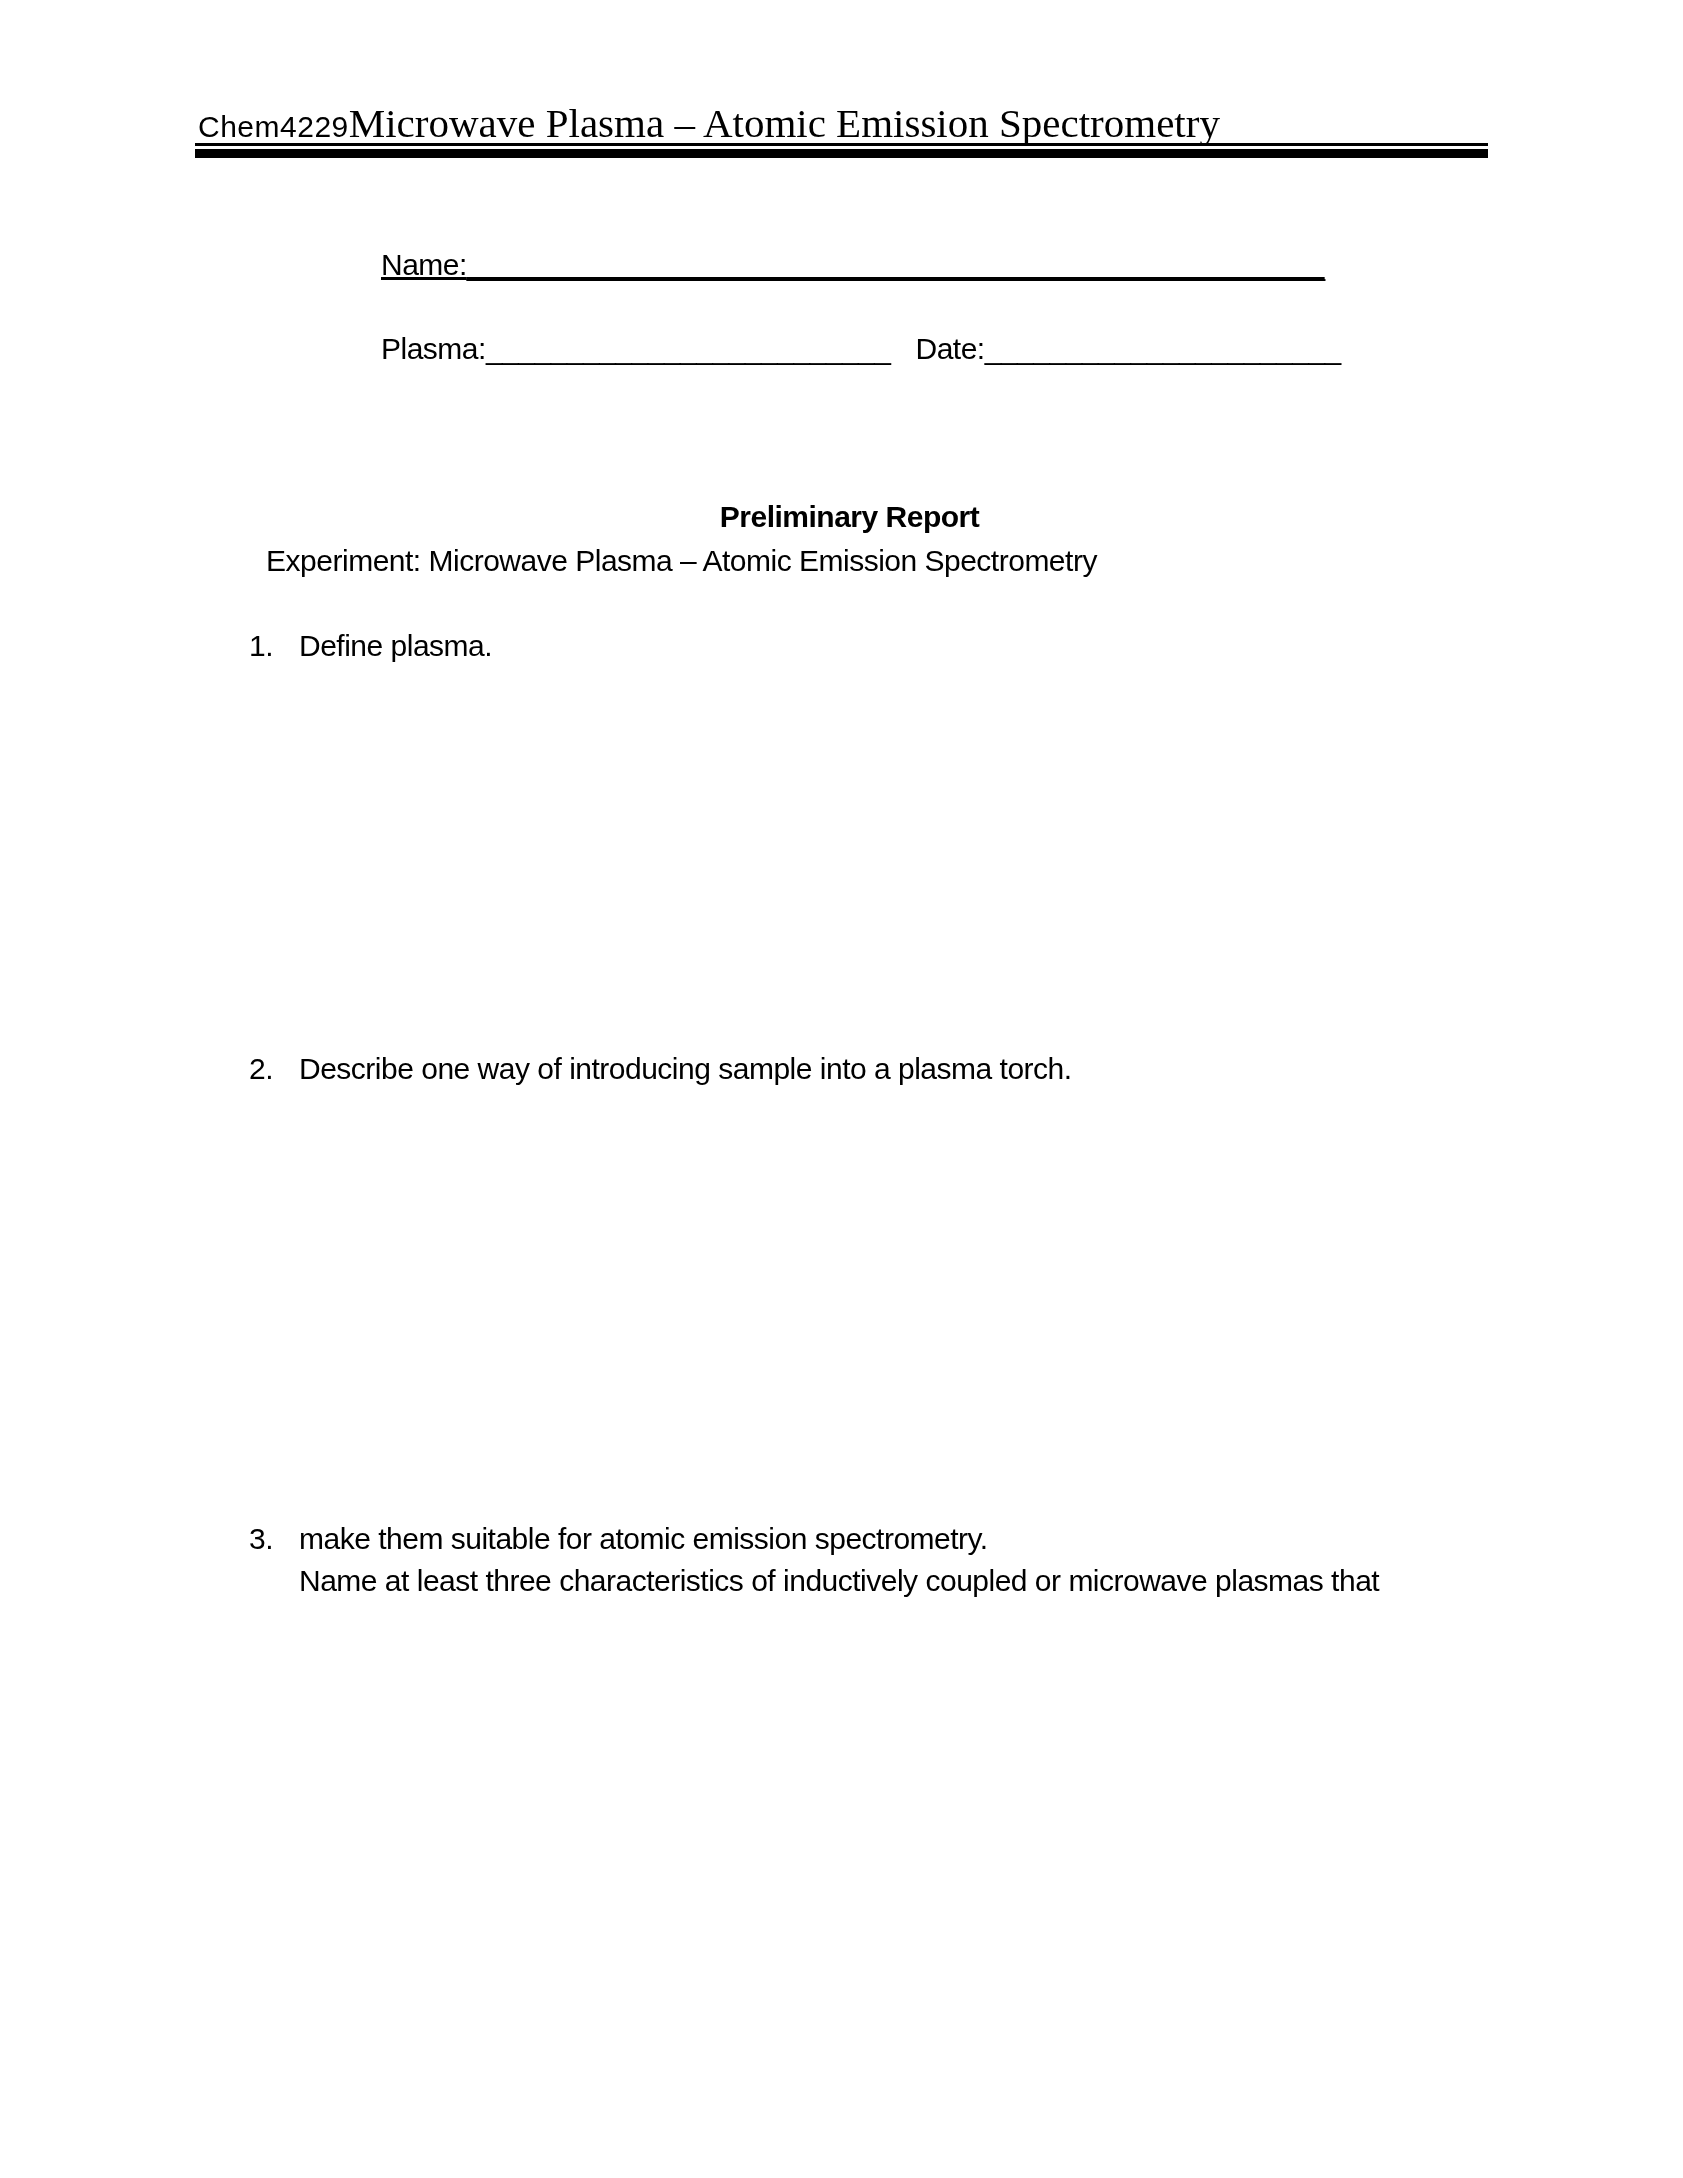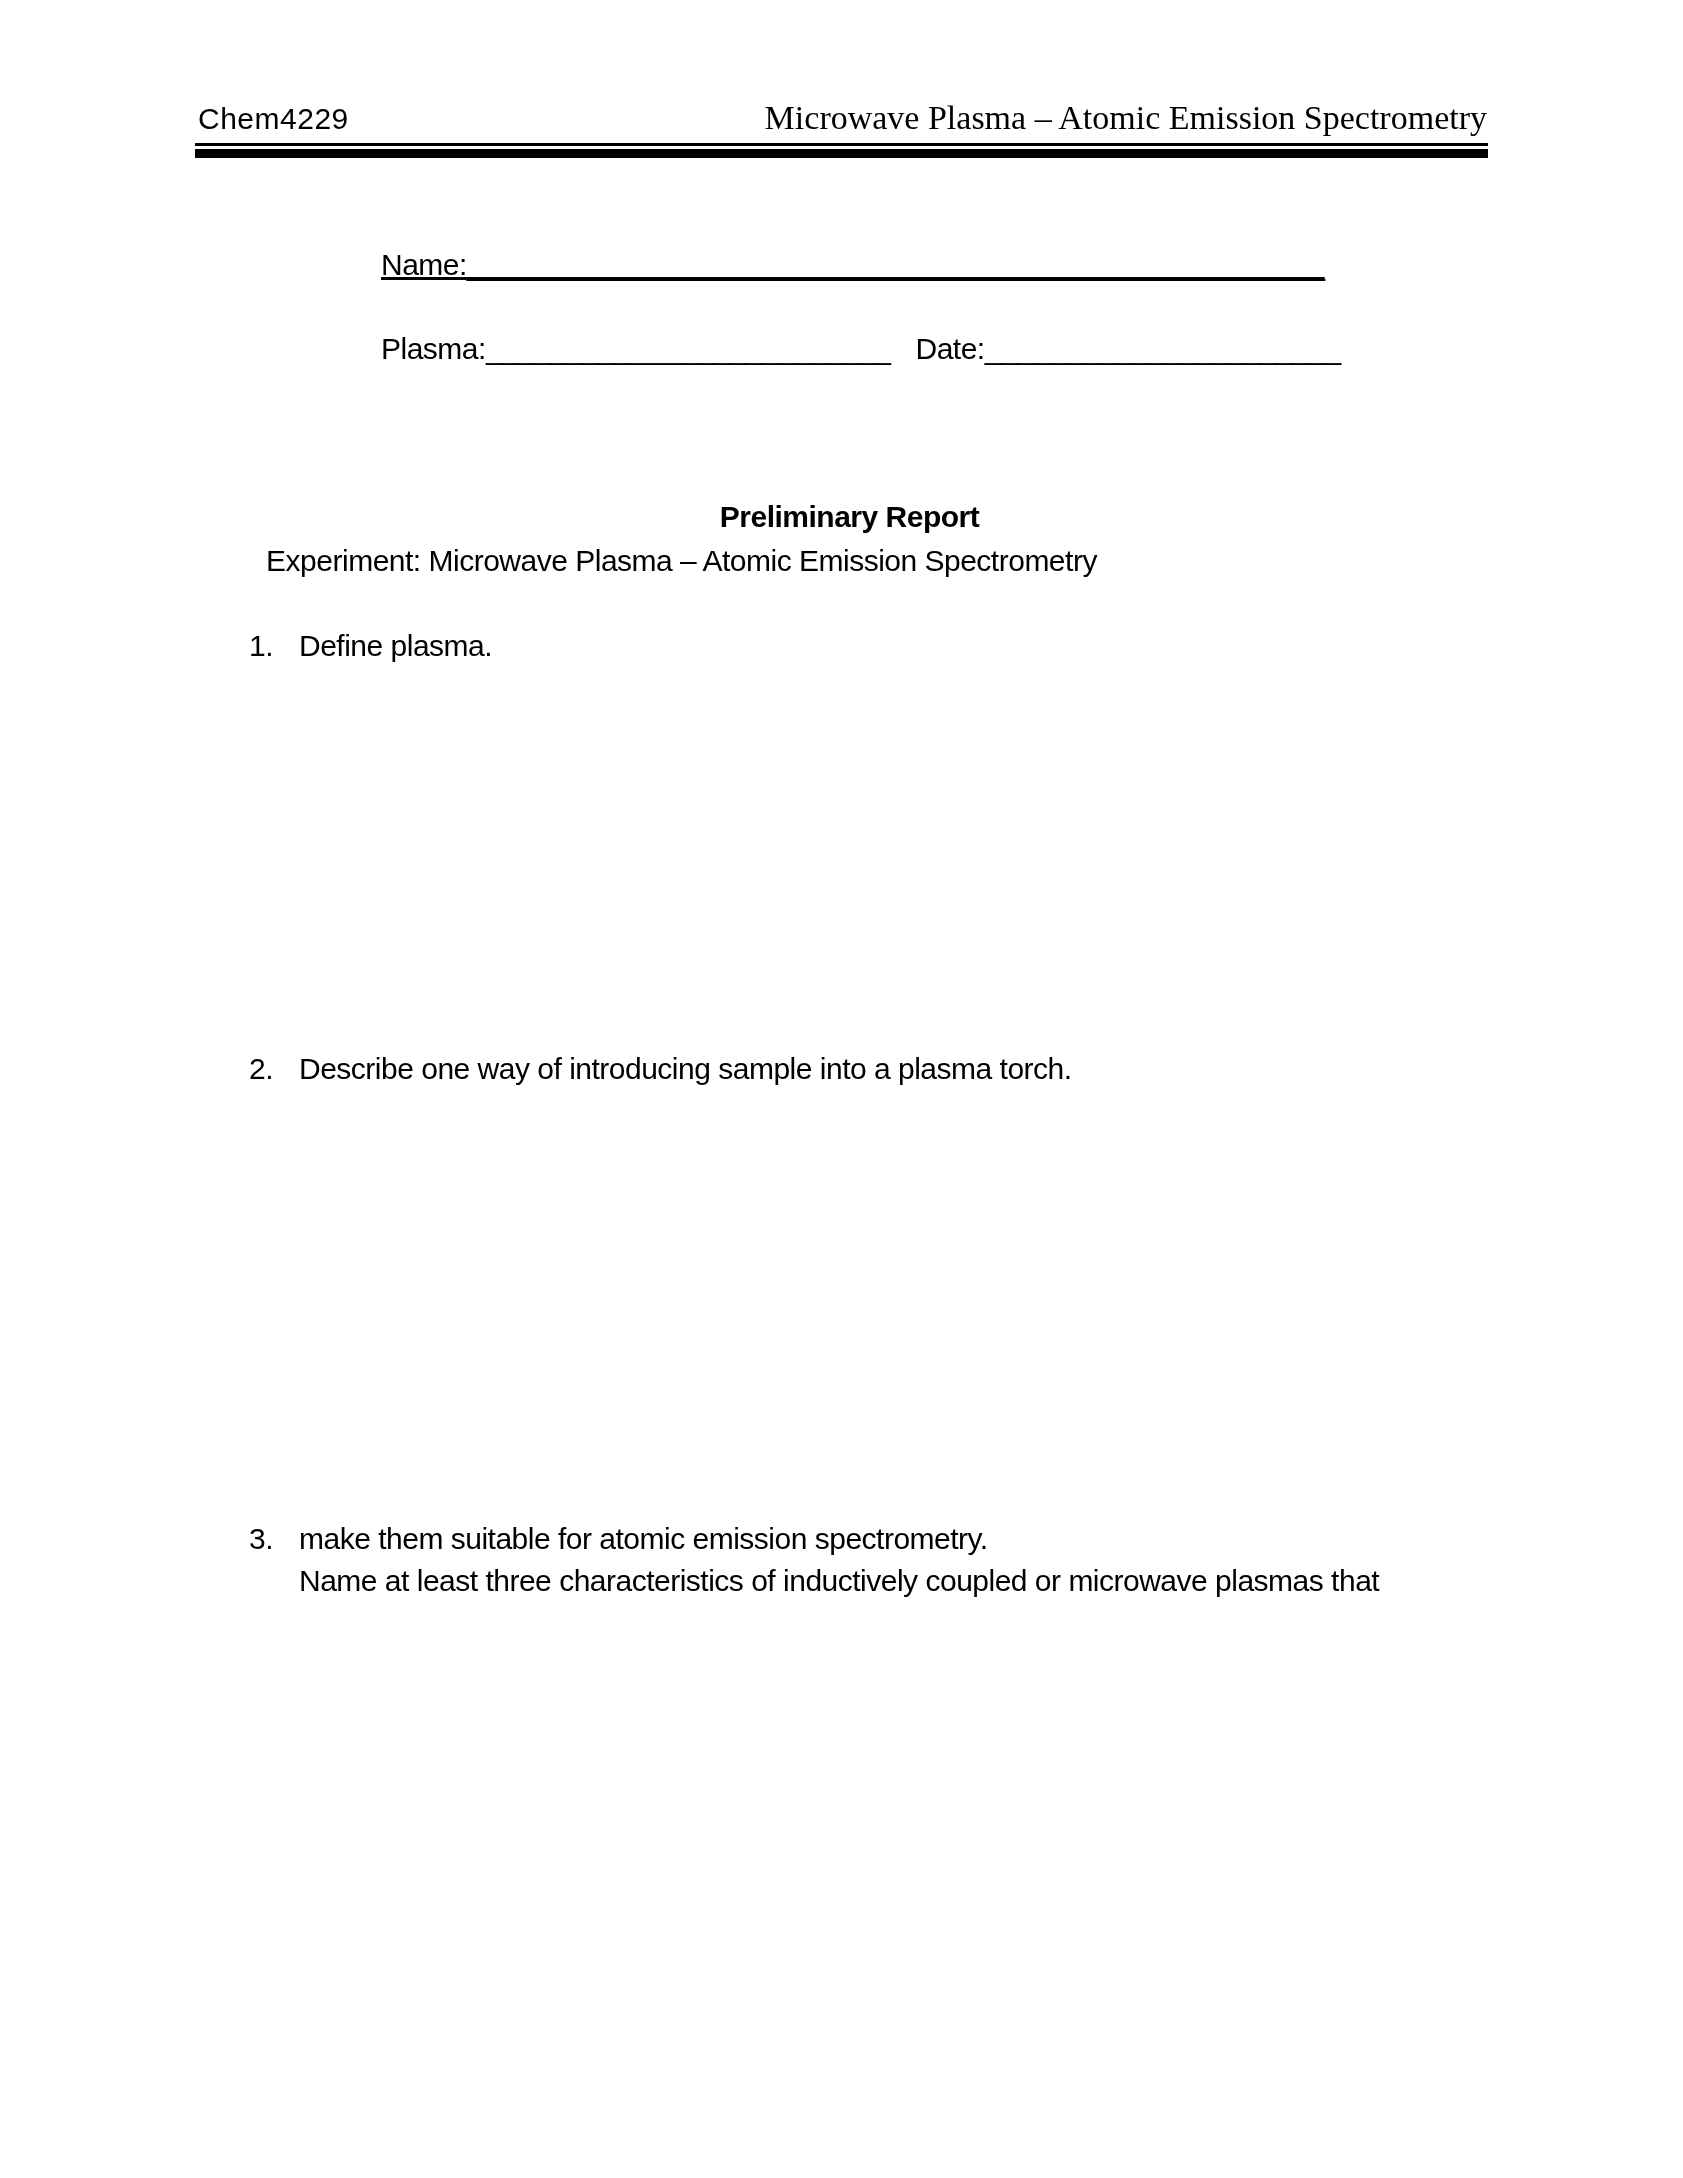--- a/index.html
+++ b/index.html
@@ -24,7 +24,7 @@
     top: 99px;
     width: 1289px;
     display: flex;
-    justify-content: space-between;
+    justify-content: flex-start;
     align-items: baseline;
   }
   .course-code {

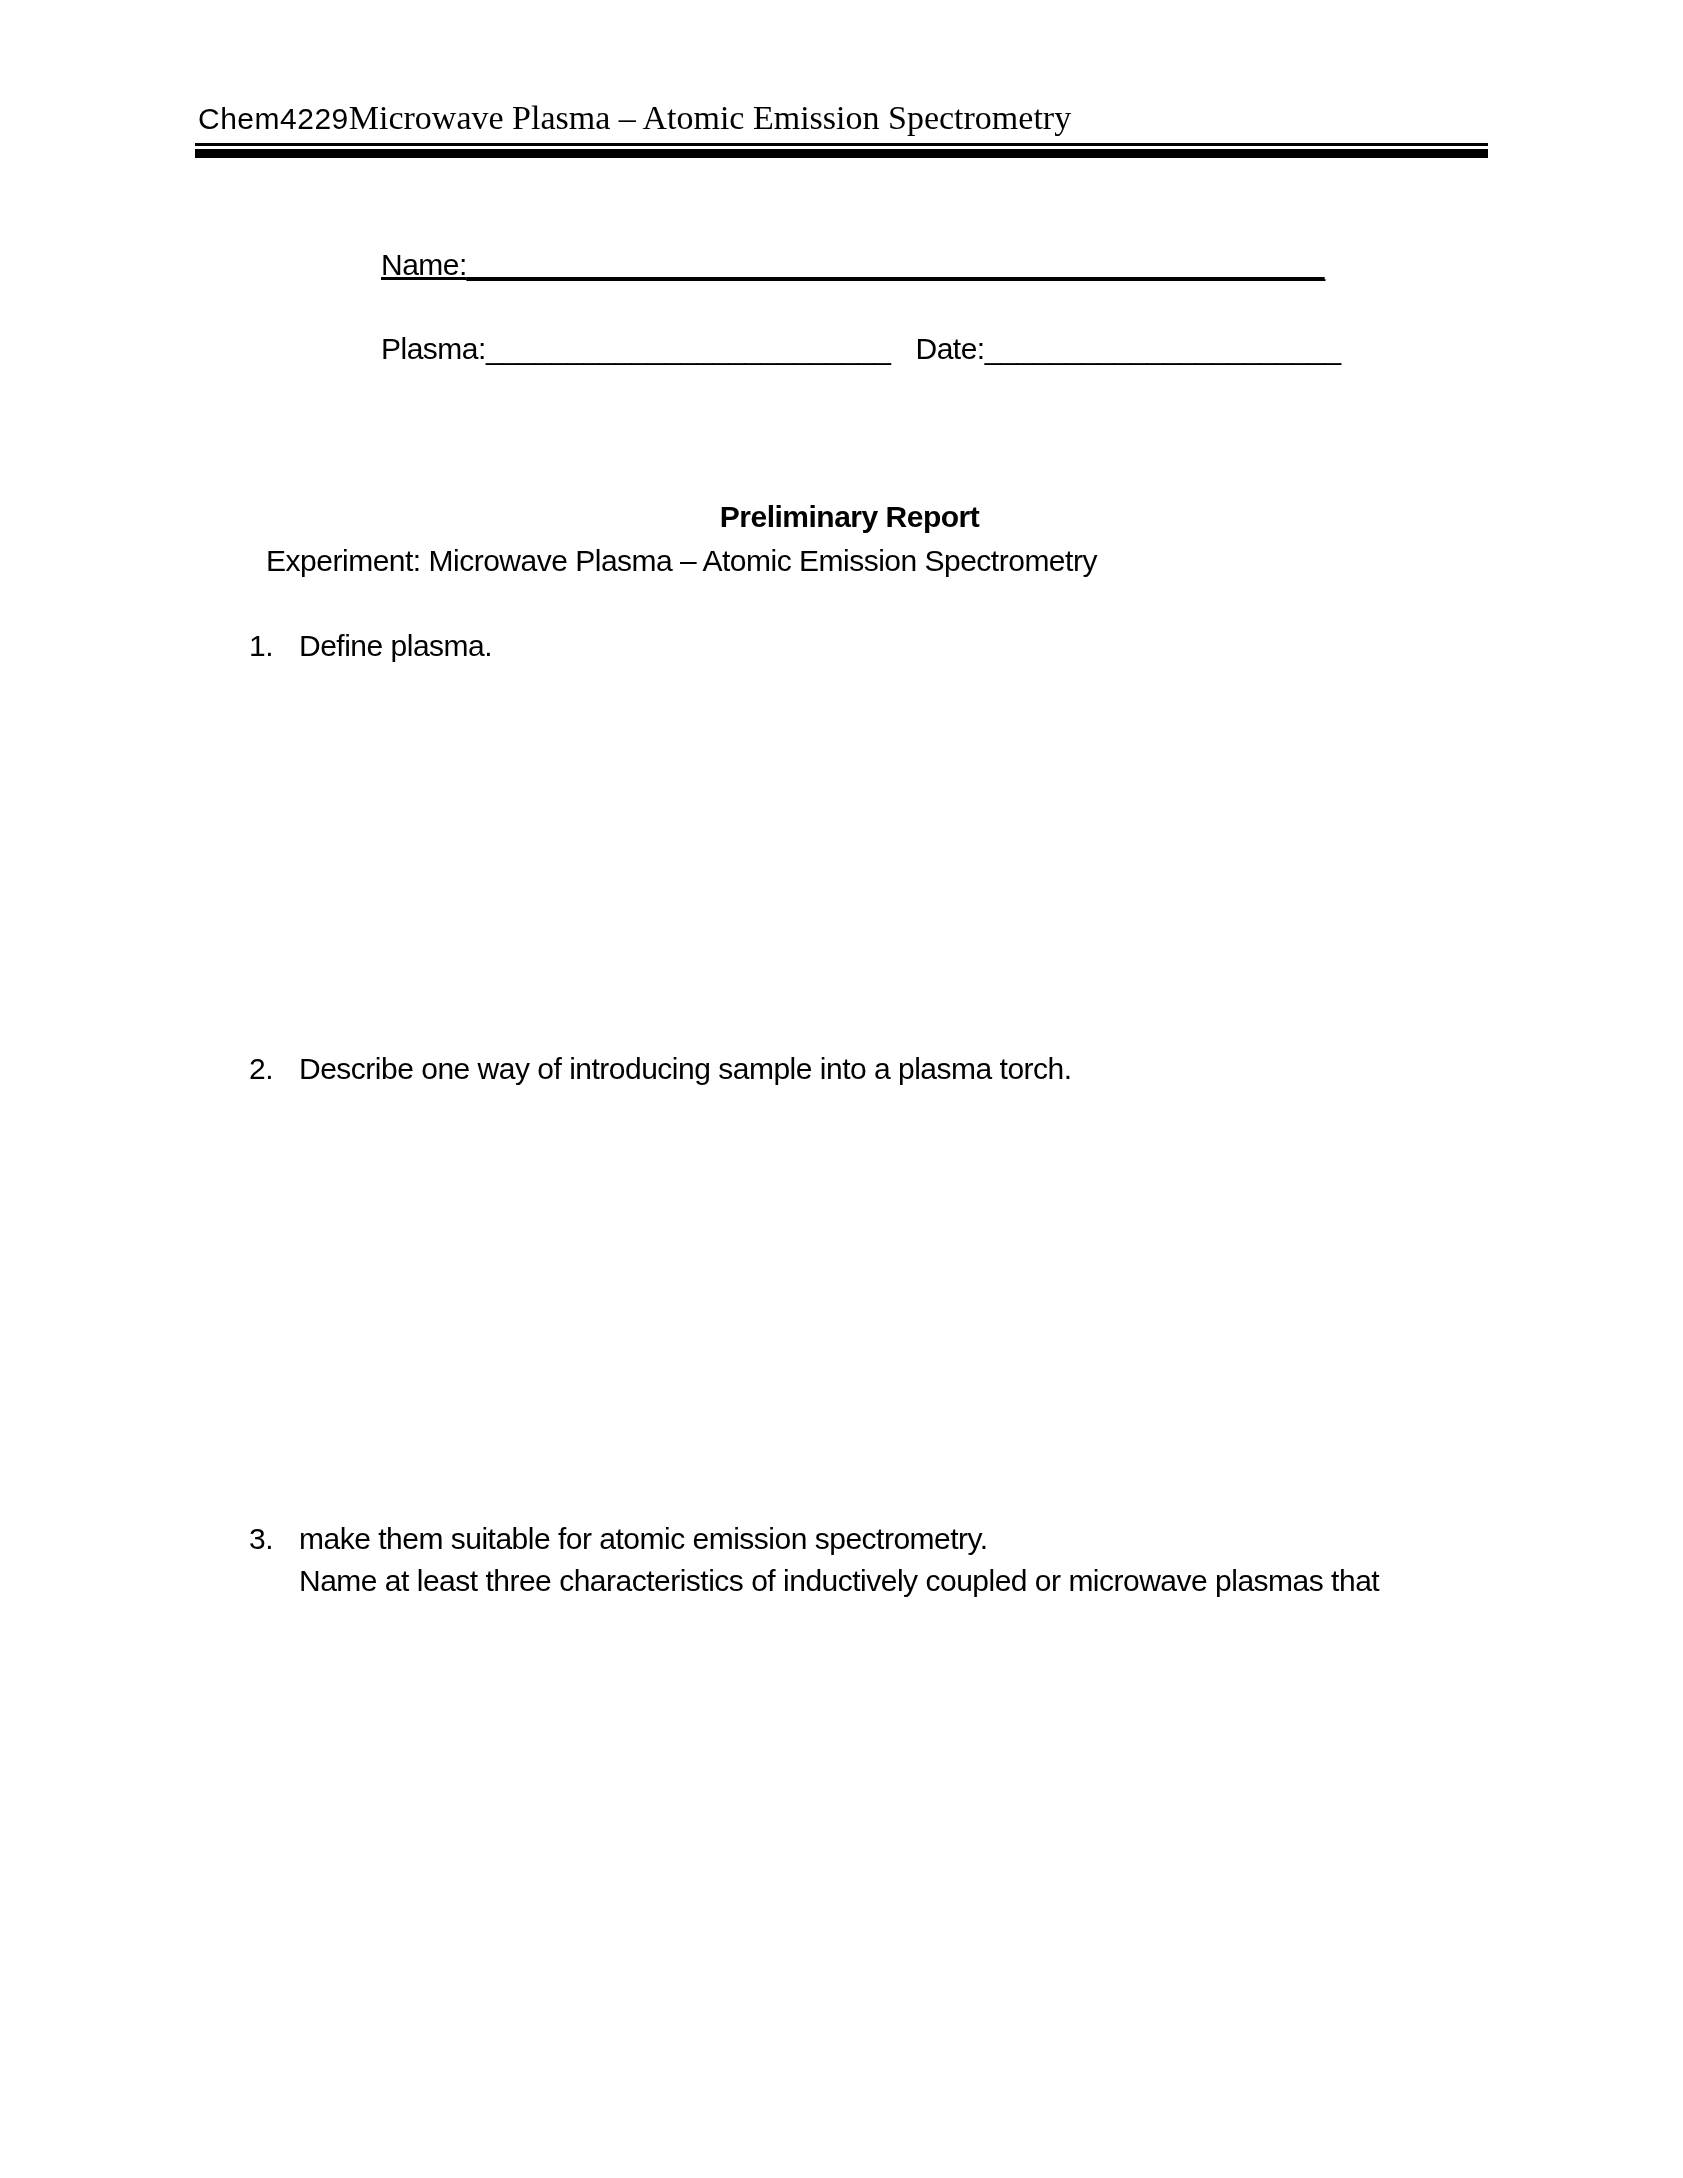--- a/index.html
+++ b/index.html
@@ -33,7 +33,7 @@
   }
   .doc-title {
     font-family: "Liberation Serif", serif;
-    font-size: 34px;
+    font-size: 41px;
   }
   .divider {
     position: absolute;

